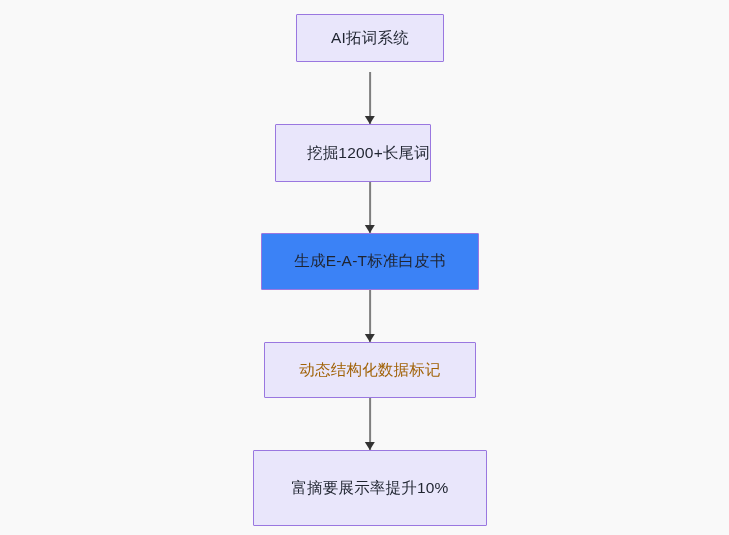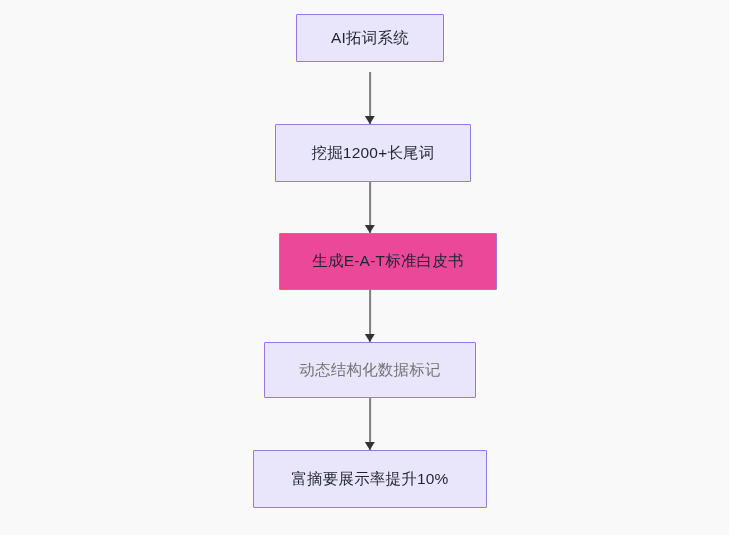--- a/index.html
+++ b/index.html
@@ -88,7 +88,7 @@
   <div class="node" id="node-0" style="left: 296px; top: 14px; width: 148px; height: 48px; background: rgb(233, 230, 251); border-color: rgb(154, 119, 224); color: rgb(31, 36, 48);">
     <span class="node-label">AI拓词系统</span>
   </div>
-  <div class="node" id="node-1" style="left: 275px; top: 124px; width: 196px; height: 58px; background: rgb(233, 230, 251); border-color: rgb(154, 119, 224); color: rgb(31, 36, 48);">
+  <div class="node" id="node-1" style="left: 275px; top: 124px; width: 156px; height: 58px; background: rgb(233, 230, 251); border-color: rgb(154, 119, 224); color: rgb(31, 36, 48); justify-content: flex-end;">
     <span class="node-label">挖掘1200+长尾词</span>
   </div>
   <div class="node" id="node-2" style="left: 261px; top: 233px; width: 218px; height: 57px; background: #ec4899; border-color: rgb(154, 119, 224); color: rgb(31, 36, 48); margin-left: 18px;">

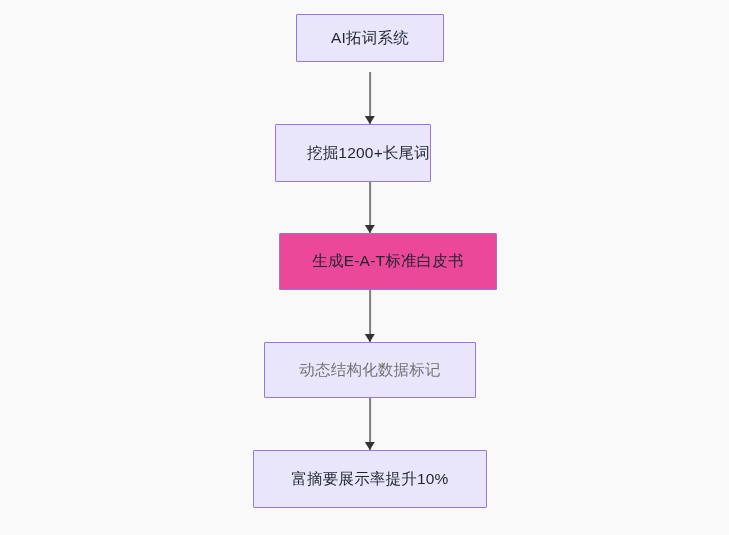--- a/index.html
+++ b/index.html
@@ -91,7 +91,7 @@
   <div class="node" id="node-1" style="left: 275px; top: 124px; width: 156px; height: 58px; background: rgb(233, 230, 251); border-color: rgb(154, 119, 224); color: rgb(31, 36, 48); justify-content: flex-end;">
     <span class="node-label">挖掘1200+长尾词</span>
   </div>
-  <div class="node" id="node-2" style="left: 261px; top: 233px; width: 218px; height: 57px; background: #ec4899; border-color: rgb(154, 119, 224); color: rgb(31, 36, 48); margin-left: 18px;">
+  <div class="node" id="node-2" style="left: 261px; top: 233px; width: 218px; height: 57px; background: #3b82f6; border-color: rgb(154, 119, 224); color: rgb(31, 36, 48);">
     <span class="node-label">生成E-A-T标准白皮书</span>
   </div>
   <div class="node" id="node-3" style="left: 264px; top: 342px; width: 212px; height: 56px; background: rgb(233, 230, 251); border-color: rgb(154, 119, 224); color: #737373;">

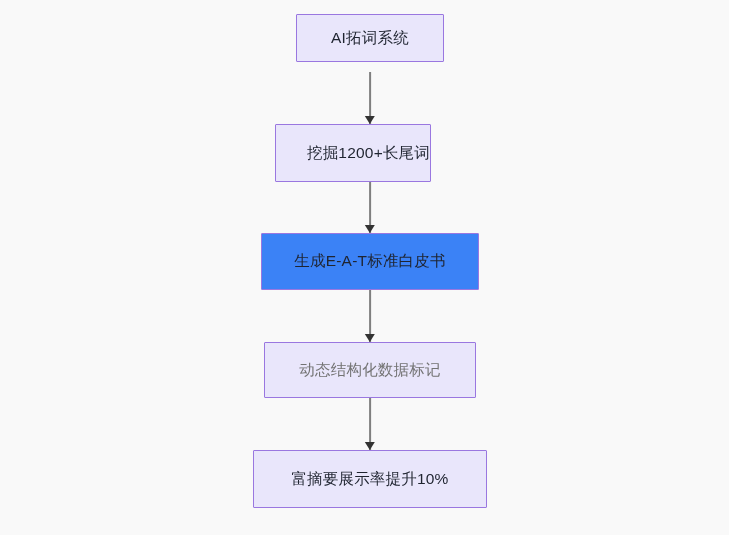--- a/index.html
+++ b/index.html
@@ -94,7 +94,7 @@
   <div class="node" id="node-2" style="left: 261px; top: 233px; width: 218px; height: 57px; background: #3b82f6; border-color: rgb(154, 119, 224); color: rgb(31, 36, 48);">
     <span class="node-label">生成E-A-T标准白皮书</span>
   </div>
-  <div class="node" id="node-3" style="left: 264px; top: 342px; width: 212px; height: 56px; background: rgb(233, 230, 251); border-color: rgb(154, 119, 224); color: #737373;">
+  <div class="node" id="node-3" style="left: 264px; top: 342px; width: 212px; height: 56px; background: rgb(233, 230, 251); border-color: rgb(154, 119, 224); color: #a16207;">
     <span class="node-label">动态结构化数据标记</span>
   </div>
   <div class="node" id="node-4" style="left: 253px; top: 450px; width: 234px; height: 58px; background: rgb(233, 230, 251); border-color: rgb(154, 119, 224); color: rgb(31, 36, 48);">

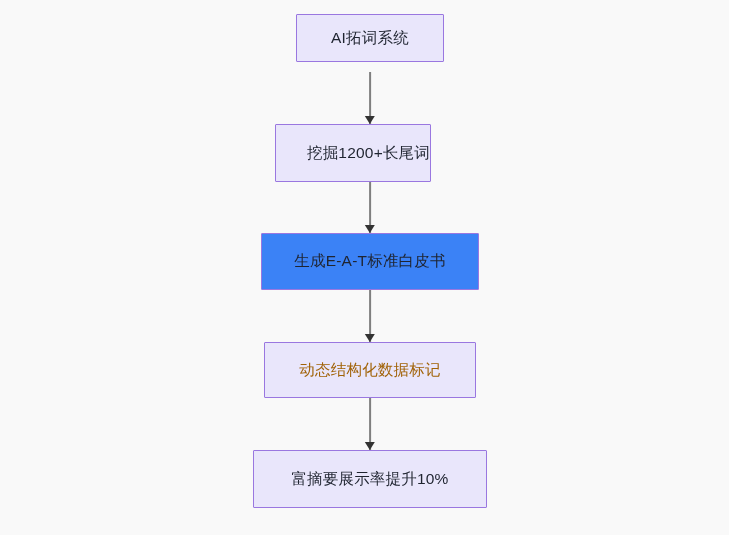--- a/index.html
+++ b/index.html
@@ -97,7 +97,7 @@
   <div class="node" id="node-3" style="left: 264px; top: 342px; width: 212px; height: 56px; background: rgb(233, 230, 251); border-color: rgb(154, 119, 224); color: #a16207;">
     <span class="node-label">动态结构化数据标记</span>
   </div>
-  <div class="node" id="node-4" style="left: 253px; top: 450px; width: 234px; height: 58px; background: rgb(233, 230, 251); border-color: rgb(154, 119, 224); color: rgb(31, 36, 48);">
+  <div class="node" id="node-4" style="left: 253px; top: 450px; width: 234px; height: 76px; background: rgb(233, 230, 251); border-color: rgb(154, 119, 224); color: rgb(31, 36, 48);">
     <span class="node-label">富摘要展示率提升10%</span>
   </div>
 

